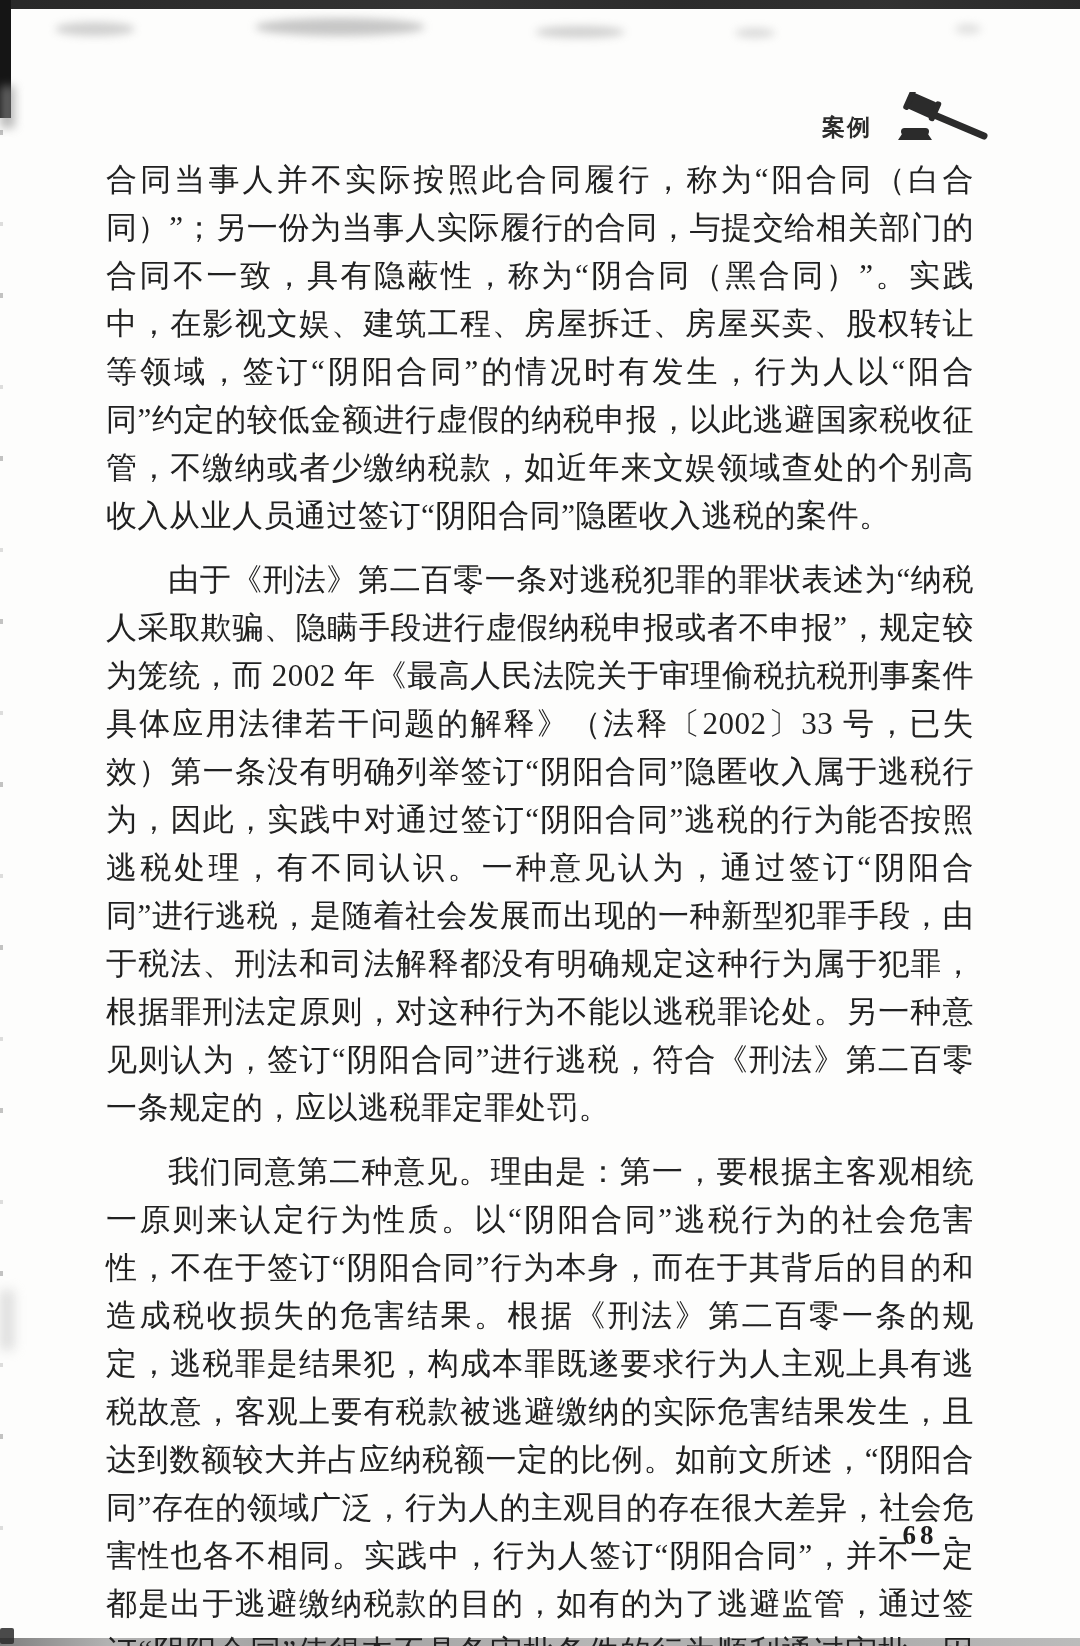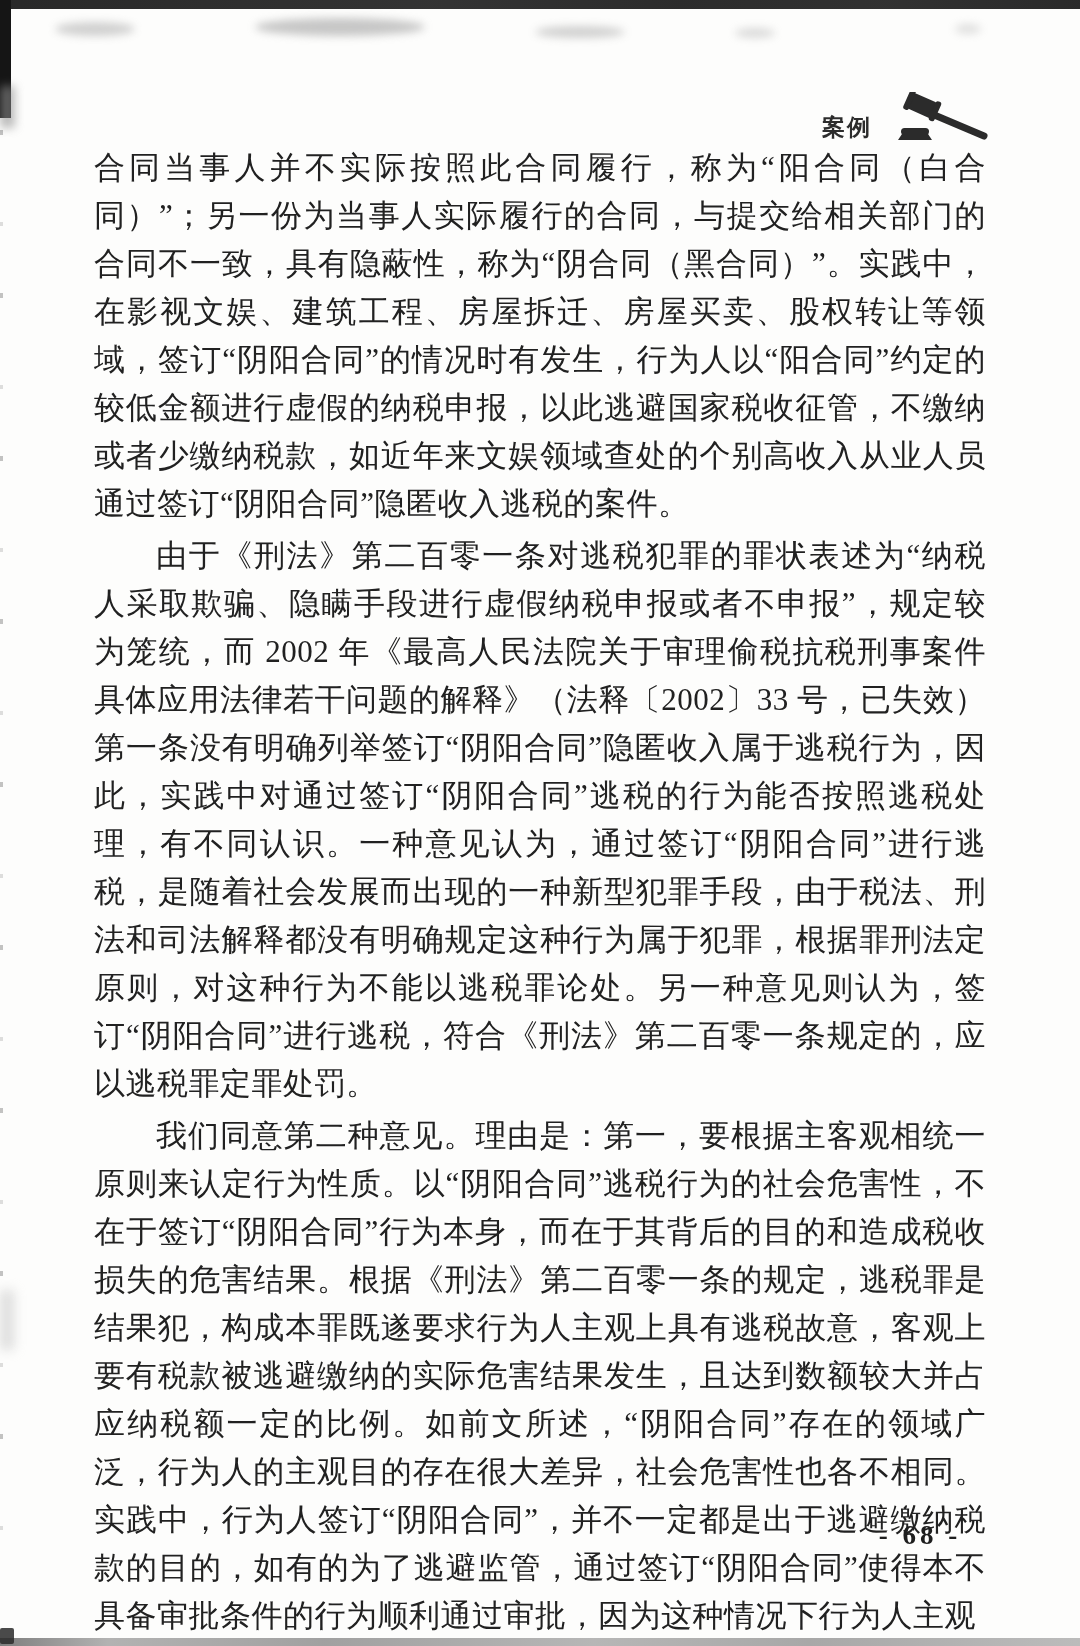--- a/index.html
+++ b/index.html
@@ -120,7 +120,7 @@
     letter-spacing: 0.5px;
   }
   .content p {
-    margin: 4px;
+    margin: 16px;
     padding: 0;
   }
   .content p.indent {

